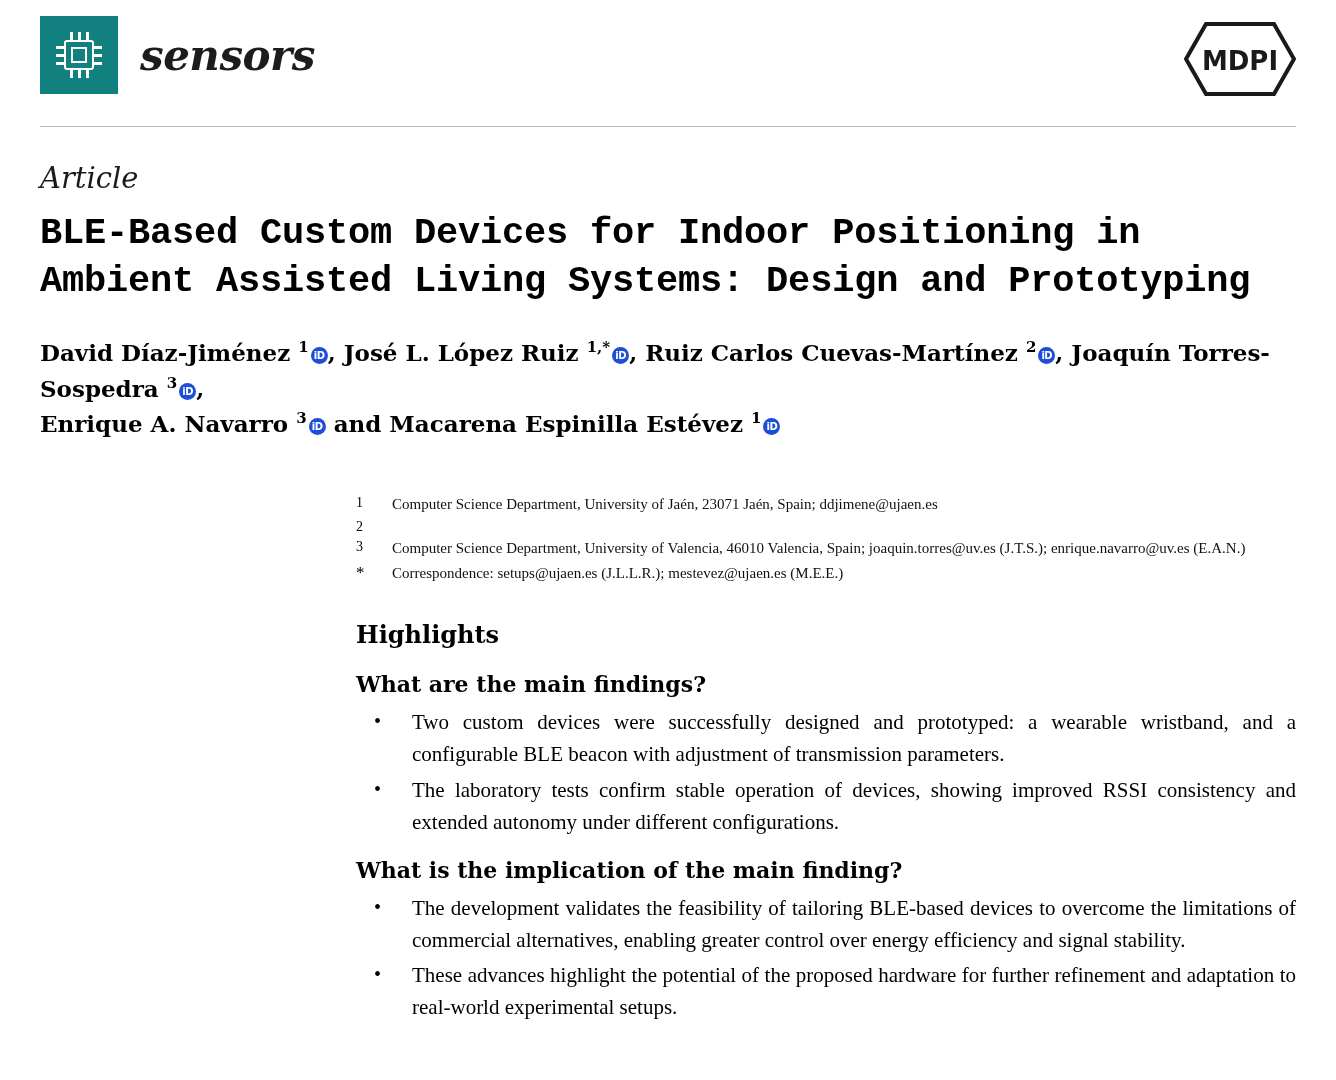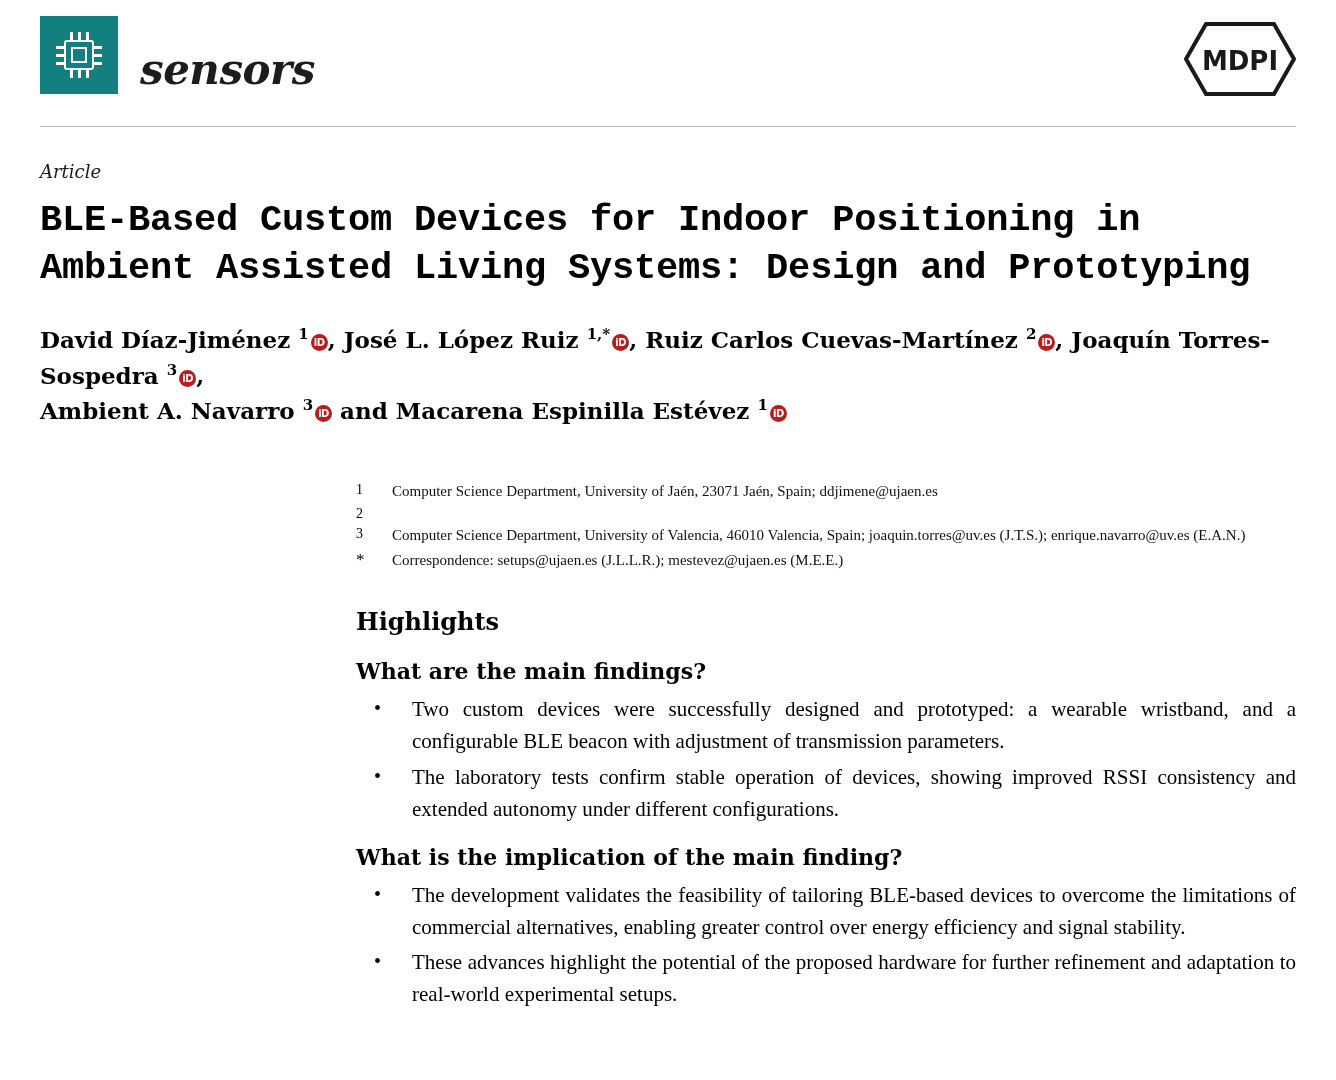--- a/index.html
+++ b/index.html
@@ -32,7 +32,7 @@
   }
   .journal-block {
     display: flex;
-    align-items: flex-end;
+    align-items: center;
   }
   .journal-logo {
     width: 78px;

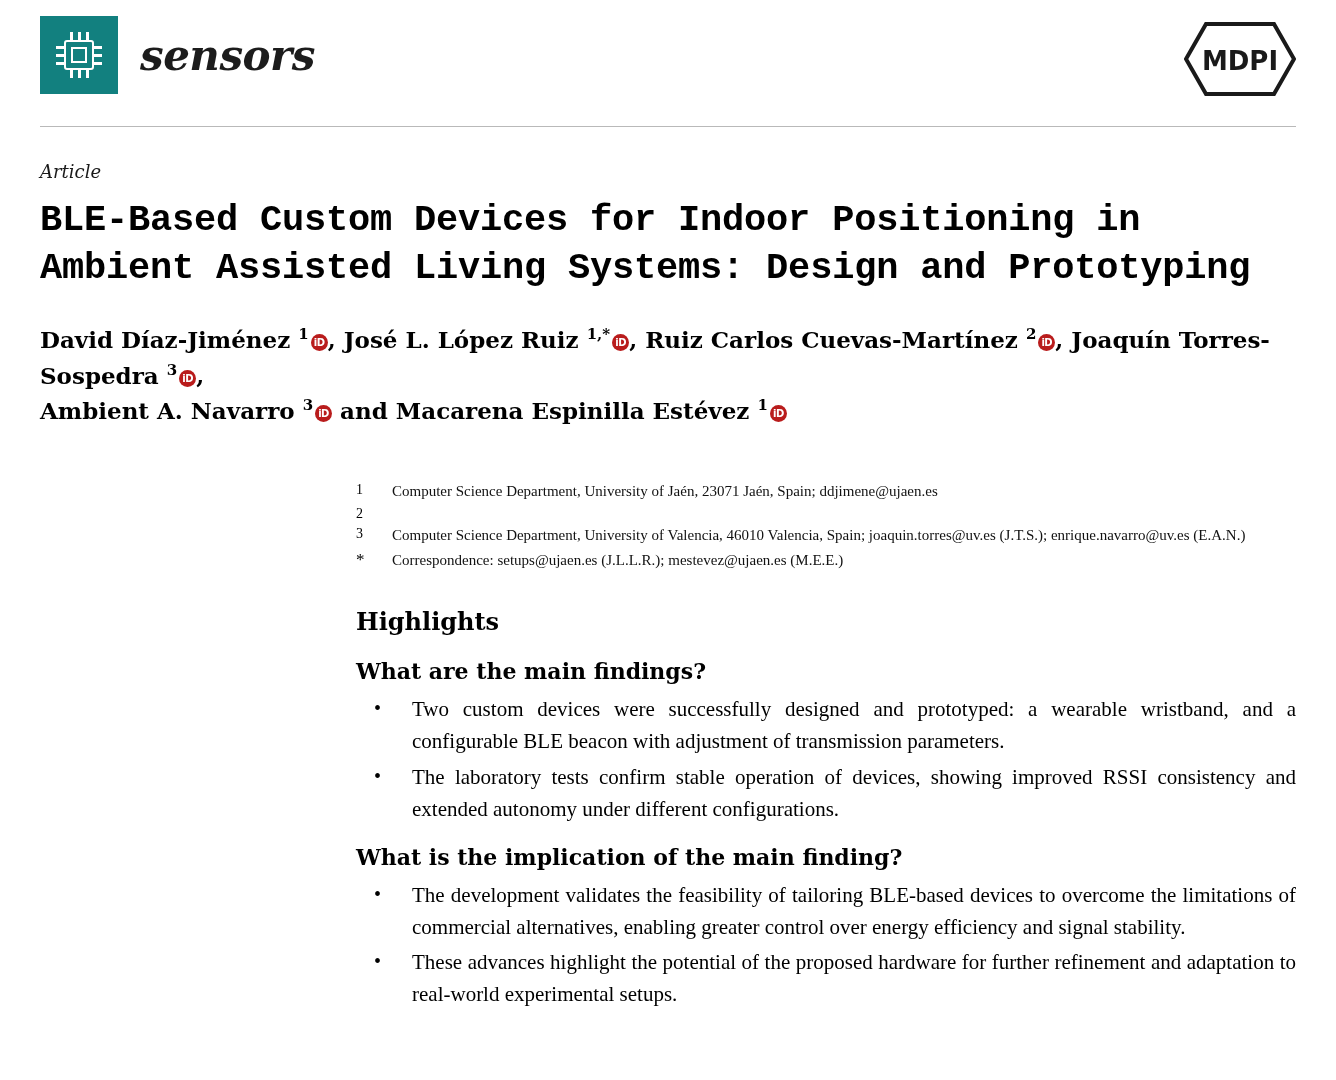--- a/index.html
+++ b/index.html
@@ -102,7 +102,7 @@
   .article-kind {
     font-family: "DejaVu Serif", serif;
     font-style: italic;
-    font-size: 18px;
+    font-size: 29px;
     color: #1a1a1a;
     margin-top: 34px;
   }

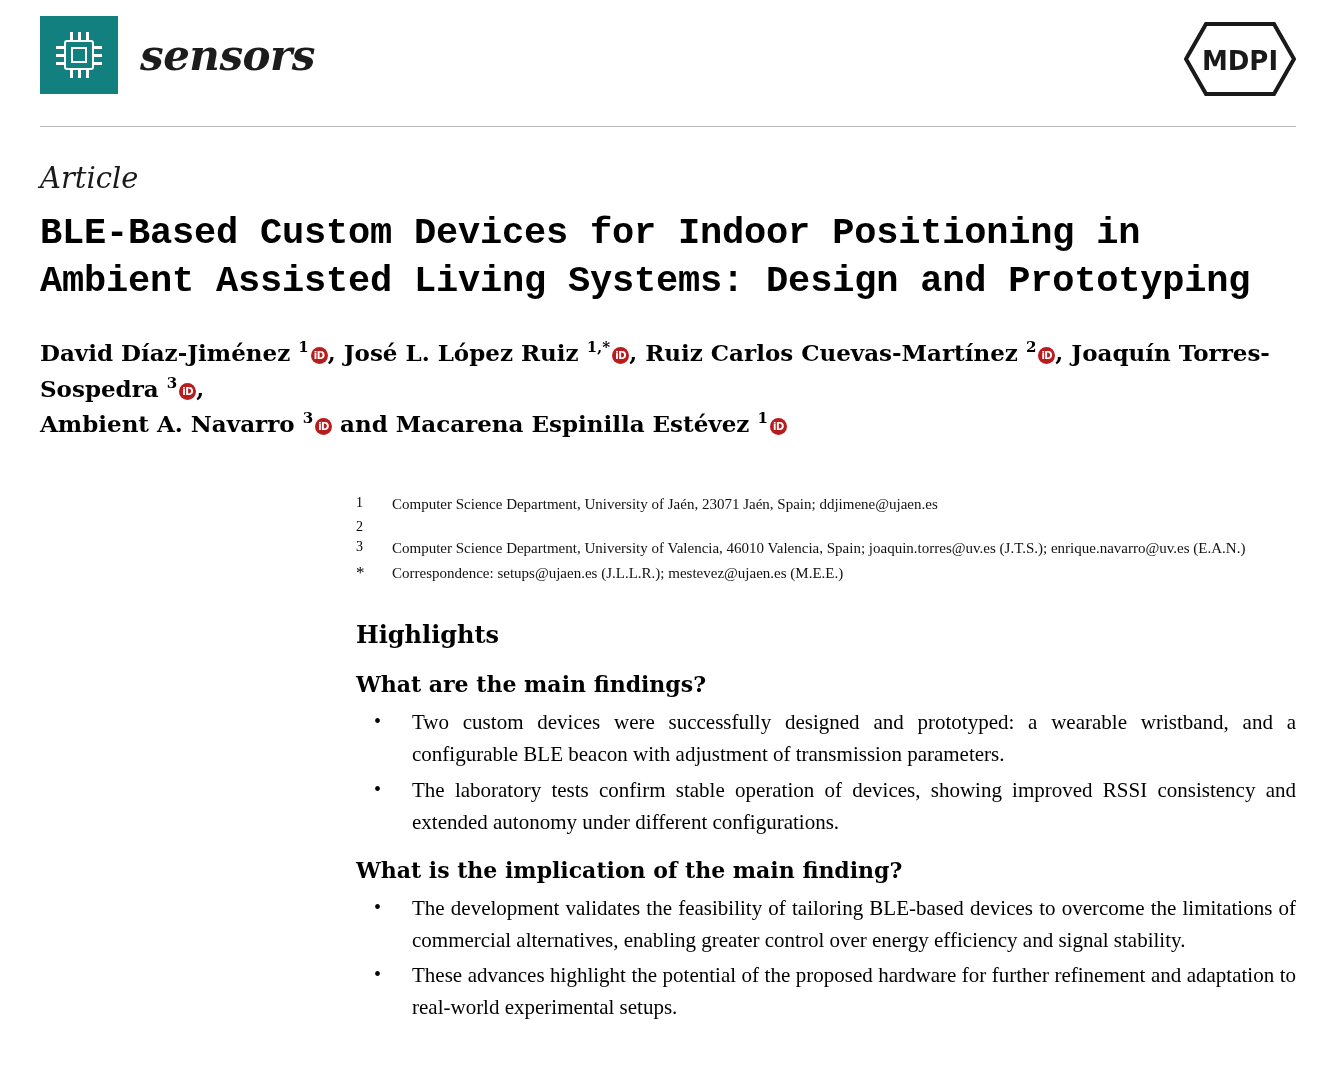--- a/index.html
+++ b/index.html
@@ -135,7 +135,7 @@
     width: 17px;
     height: 17px;
     border-radius: 50%;
-    background: #b91c1c;
+    background: #1d4ed8;
     color: #ffffff;
     font-family: "DejaVu Sans", sans-serif;
     font-size: 10px;

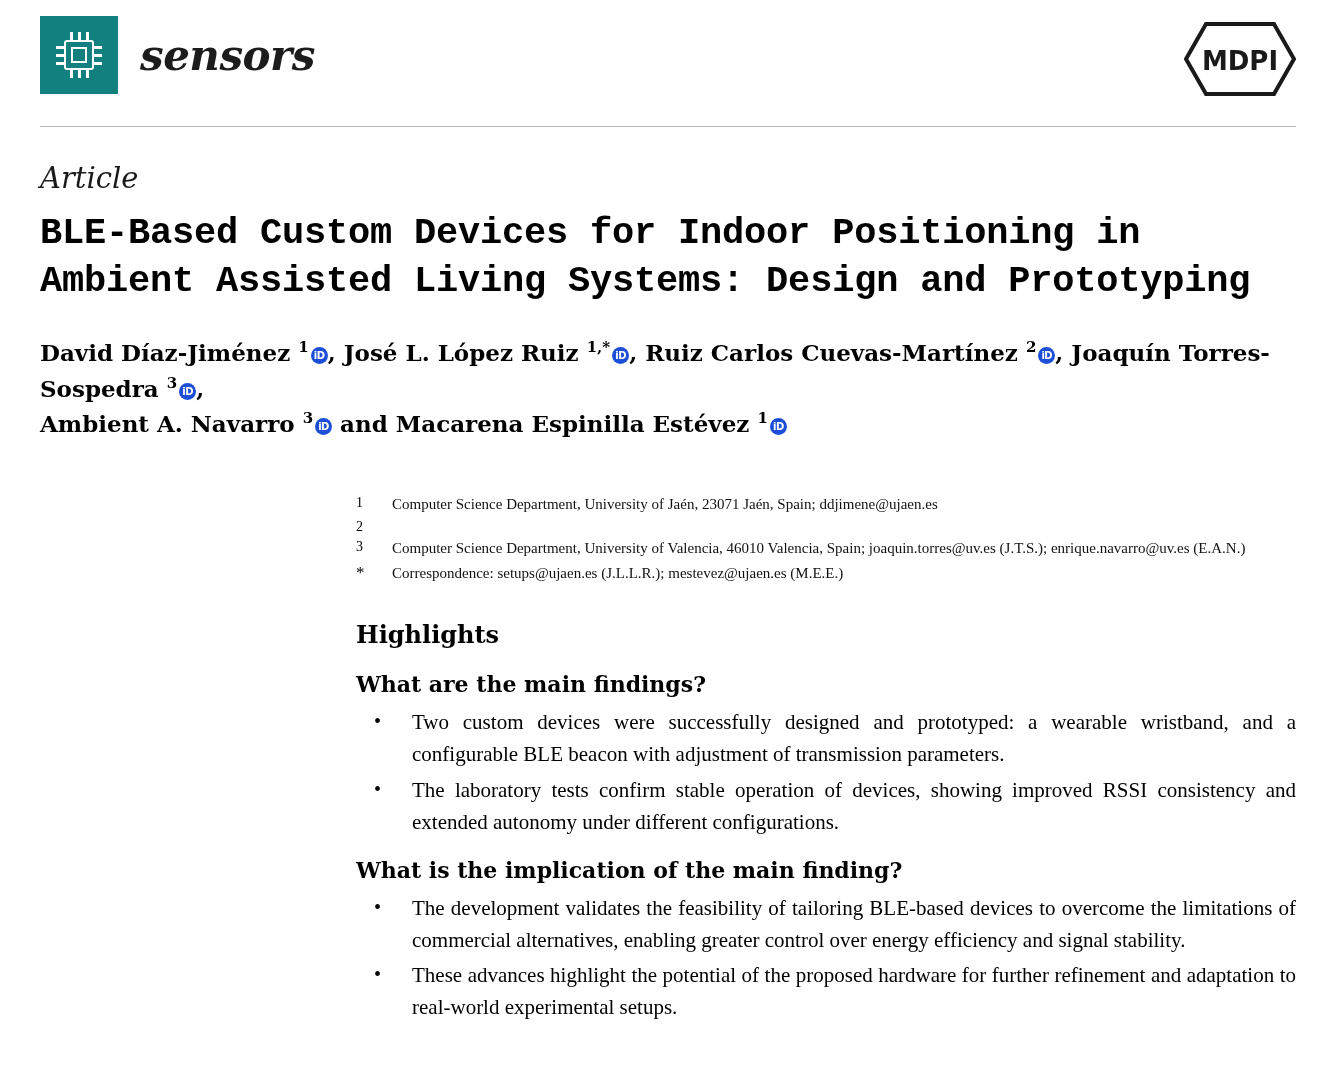--- a/index.html
+++ b/index.html
@@ -255,7 +255,7 @@
 
   <div class="authors">
     <span>David Díaz-Jiménez </span><span class="sup">1</span><span class="orcid">iD</span><span>, José L. López Ruiz </span><span class="sup">1,*</span><span class="orcid">iD</span><span>, Ruiz Carlos Cuevas-Martínez </span><span class="sup">2</span><span class="orcid">iD</span><span>, Joaquín Torres-Sospedra </span><span class="sup">3</span><span class="orcid">iD</span><span>,</span><br>
-    <span>Ambient A. Navarro </span><span class="sup">3</span><span class="orcid">iD</span><span> and Macarena Espinilla Estévez </span><span class="sup">1</span><span class="orcid">iD</span>
+    <span>Enrique A. Navarro </span><span class="sup">3</span><span class="orcid">iD</span><span> and Macarena Espinilla Estévez </span><span class="sup">1</span><span class="orcid">iD</span>
   </div>
 
   <div class="affils">

